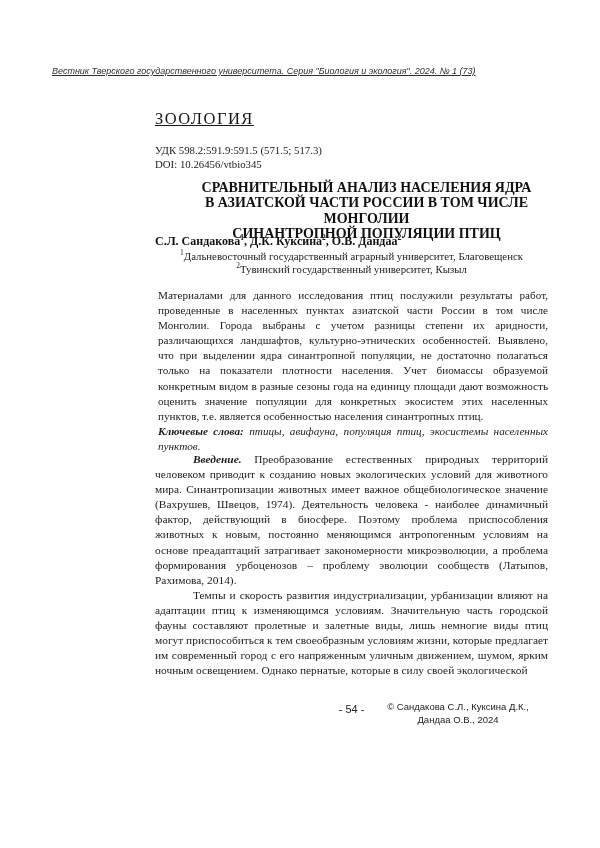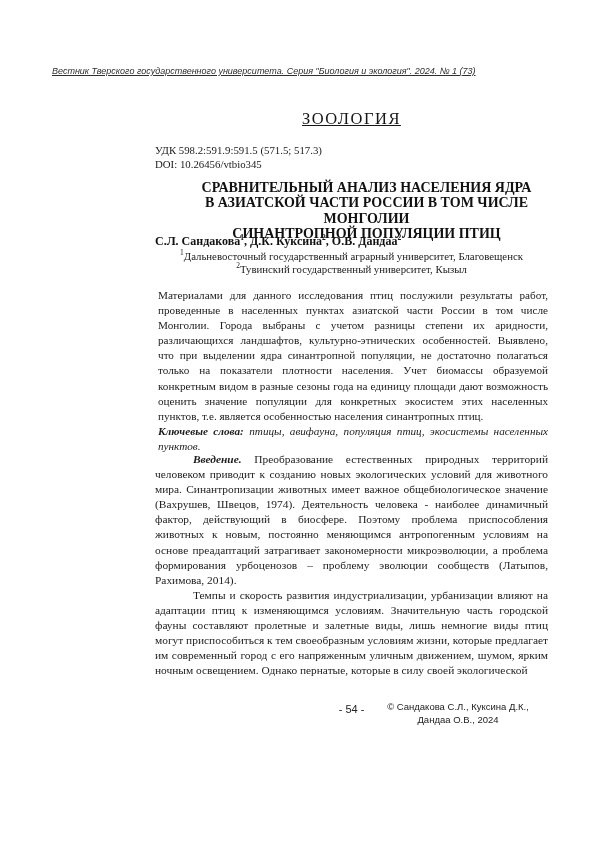--- a/index.html
+++ b/index.html
@@ -25,7 +25,7 @@
   .section-heading {
     position: absolute;
     left: 155px; width: 393px; top: 109px;
-    text-align: center;
+    text-align: left;
     font-size: 16.5px;
     letter-spacing: 1.5px;
     color: #161616;

